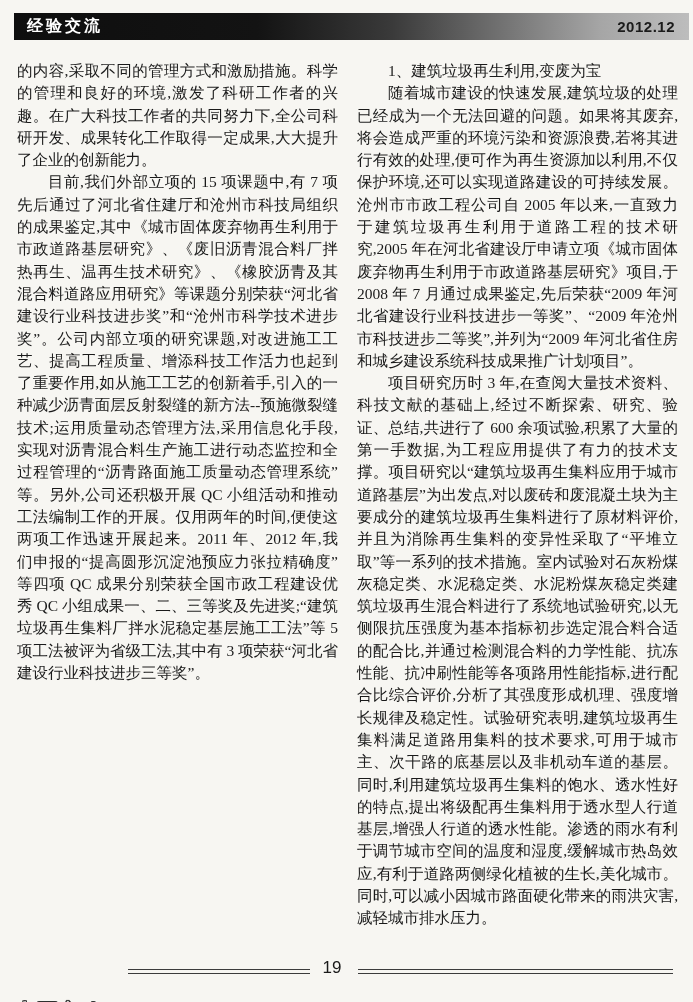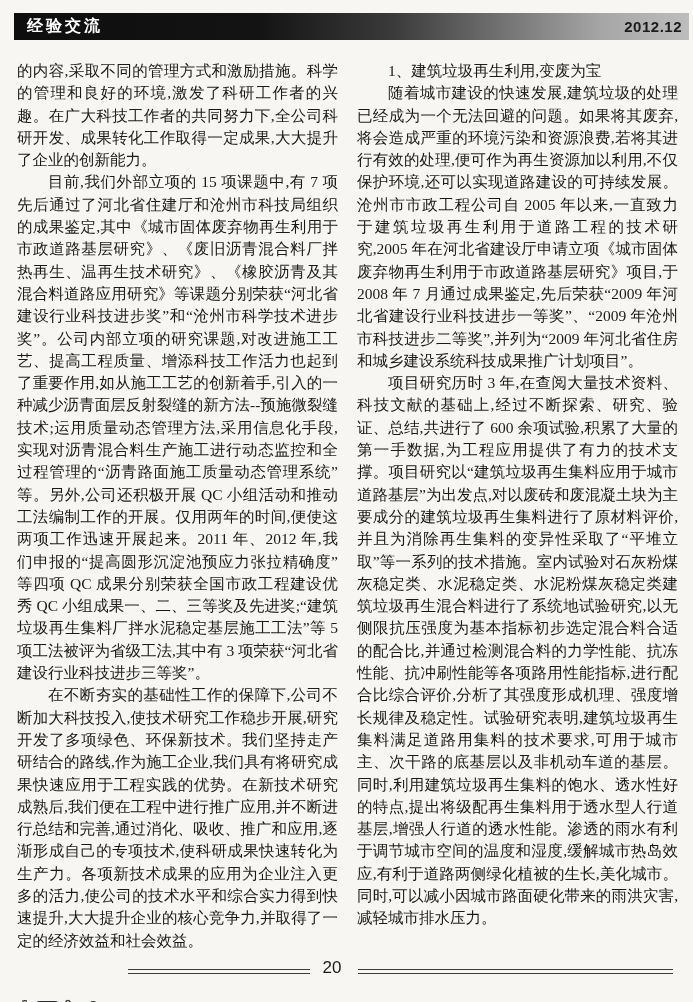--- a/index.html
+++ b/index.html
@@ -23,7 +23,7 @@
   }
   .topbar .issue{
     color:#1b1b1b;font-family:"Liberation Sans","DejaVu Sans",sans-serif;
-    font-weight:bold;font-size:15px;padding-right:7px;letter-spacing:0.5px;
+    font-weight:bold;font-size:15px;padding-right:14px;letter-spacing:0.5px;
   }
   
   .columns{

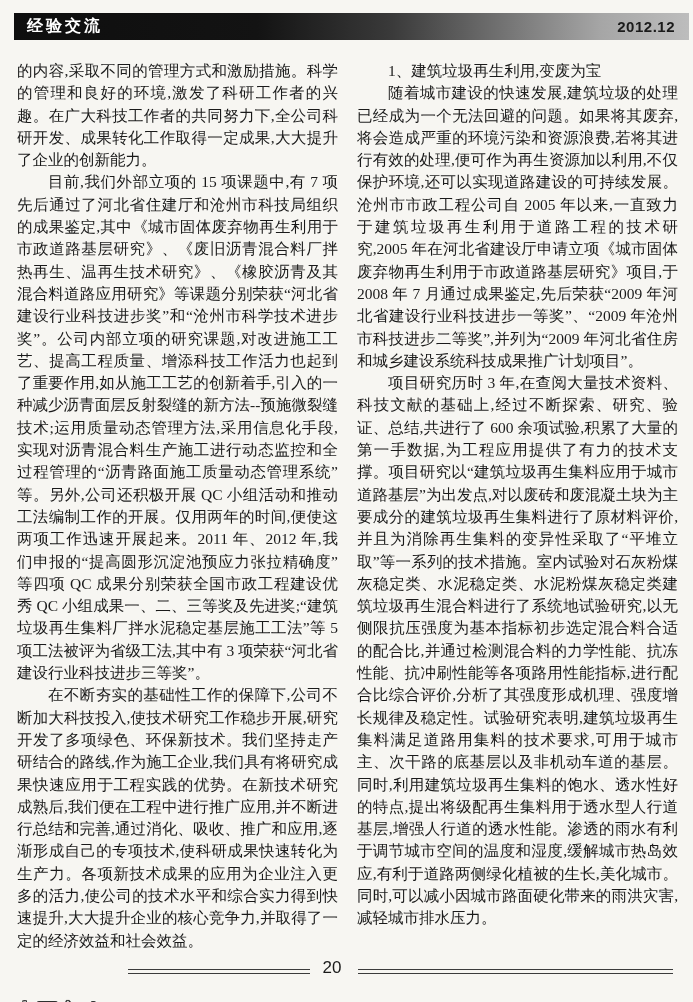--- a/index.html
+++ b/index.html
@@ -76,7 +76,6 @@
     <div class="col">
       <p class="cont">的内容,采取不同的管理方式和激励措施。科学的管理和良好的环境,激发了科研工作者的兴趣。在广大科技工作者的共同努力下,全公司科研开发、成果转化工作取得一定成果,大大提升了企业的创新能力。</p>
       <p>目前,我们外部立项的 15 项课题中,有 7 项先后通过了河北省住建厅和沧州市科技局组织的成果鉴定,其中《城市固体废弃物再生利用于市政道路基层研究》、《废旧沥青混合料厂拌热再生、温再生技术研究》、《橡胶沥青及其混合料道路应用研究》等课题分别荣获“河北省建设行业科技进步奖”和“沧州市科学技术进步奖”。公司内部立项的研究课题,对改进施工工艺、提高工程质量、增添科技工作活力也起到了重要作用,如从施工工艺的创新着手,引入的一种减少沥青面层反射裂缝的新方法--预施微裂缝技术;运用质量动态管理方法,采用信息化手段,实现对沥青混合料生产施工进行动态监控和全过程管理的“沥青路面施工质量动态管理系统”等。另外,公司还积极开展 QC 小组活动和推动工法编制工作的开展。仅用两年的时间,便使这两项工作迅速开展起来。2011 年、2012 年,我们申报的“提高圆形沉淀池预应力张拉精确度”等四项 QC 成果分别荣获全国市政工程建设优秀 QC 小组成果一、二、三等奖及先进奖;“建筑垃圾再生集料厂拌水泥稳定基层施工工法”等 5 项工法被评为省级工法,其中有 3 项荣获“河北省建设行业科技进步三等奖”。</p>
-      <p>在不断夯实的基础性工作的保障下,公司不断加大科技投入,使技术研究工作稳步开展,研究开发了多项绿色、环保新技术。我们坚持走产研结合的路线,作为施工企业,我们具有将研究成果快速应用于工程实践的优势。在新技术研究成熟后,我们便在工程中进行推广应用,并不断进行总结和完善,通过消化、吸收、推广和应用,逐渐形成自己的专项技术,使科研成果快速转化为生产力。各项新技术成果的应用为企业注入更多的活力,使公司的技术水平和综合实力得到快速提升,大大提升企业的核心竞争力,并取得了一定的经济效益和社会效益。</p>
     </div>
 
     <div class="col">

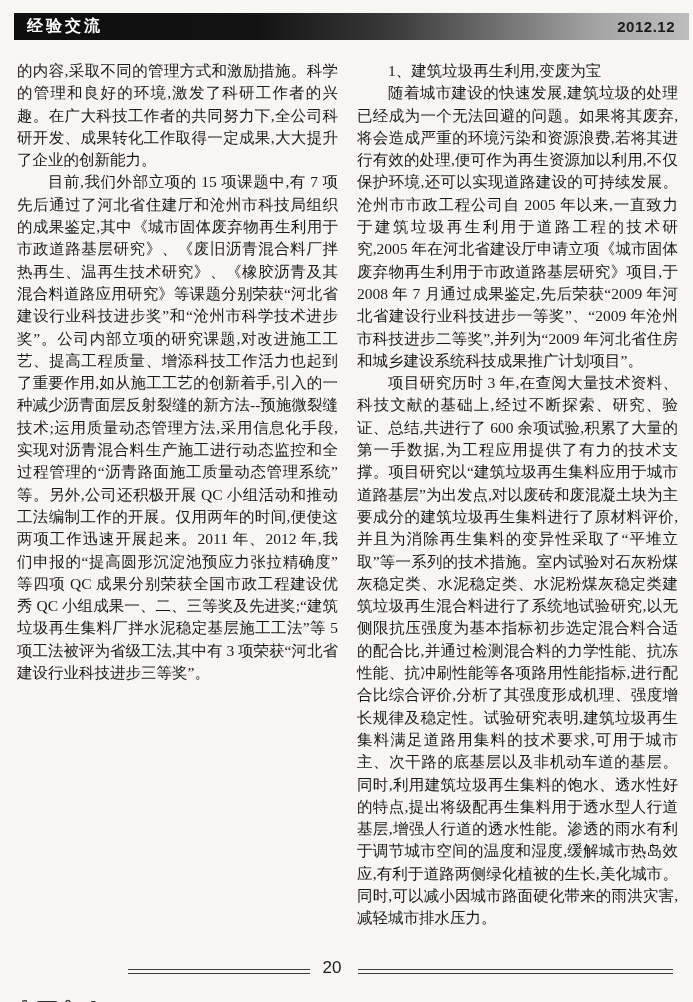--- a/index.html
+++ b/index.html
@@ -88,7 +88,7 @@
 
   <span class="journal-logo">中国市政</span>
   <span class="rule rule-left"></span>
-  <span class="pagenum">20</span>
+  <span class="pagenum">19</span>
   <span class="rule rule-right"></span>
 
 </div>

